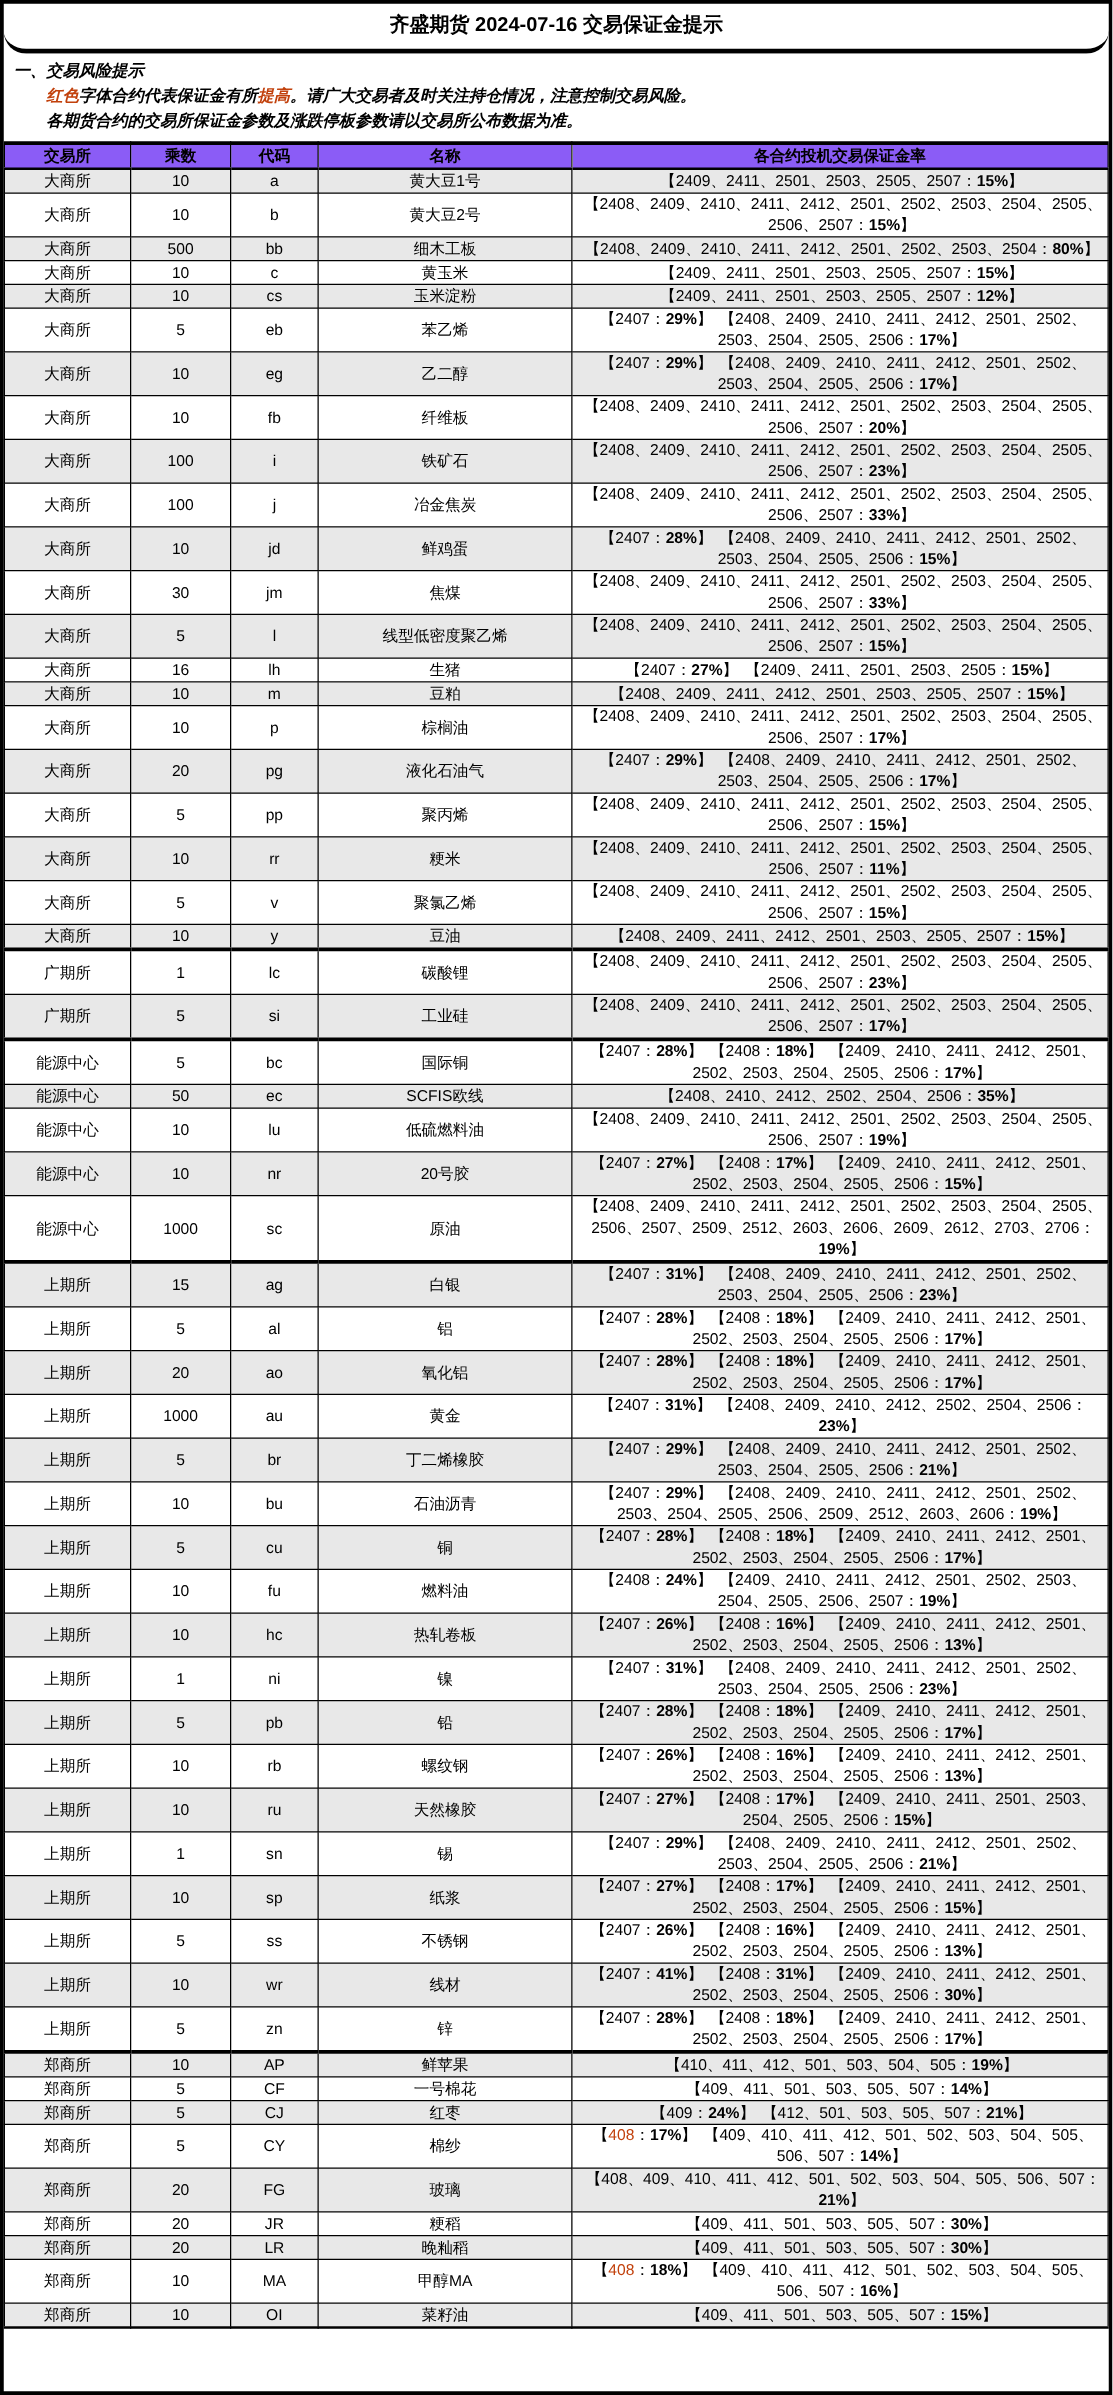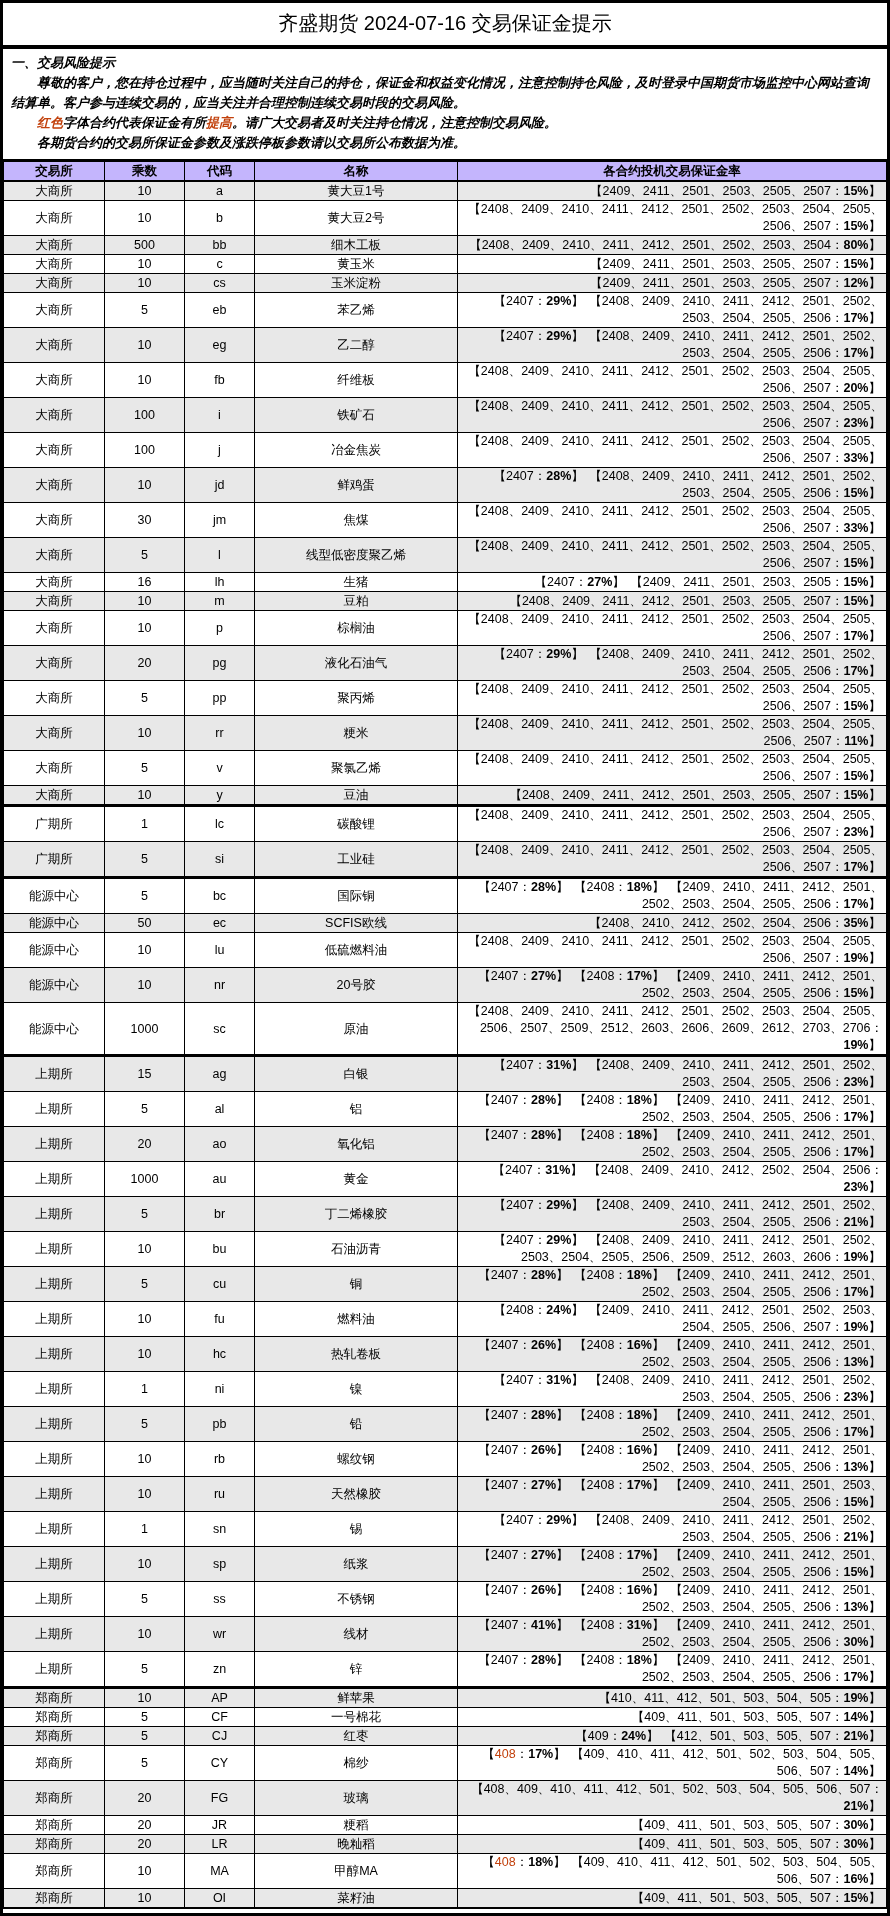--- a/index.html
+++ b/index.html
@@ -9,8 +9,8 @@
     font-family:"Liberation Sans","DejaVu Sans",sans-serif;
   }
   .title-bar {
-    text-align:center; font-size:20px; font-weight:normal;
-    padding:7px 0 8px; border-bottom:4px solid #000;
+    text-align:center; font-size:16px; font-weight:bold;
+    padding:7px 0 8px; border-bottom:4px solid #000;border-radius:18px;
   }
   .intro { padding:4px 8px 6px; font-size:13px; font-weight:bold; line-height:20px;font-style:italic; }
   .intro .line { white-space:normal; }

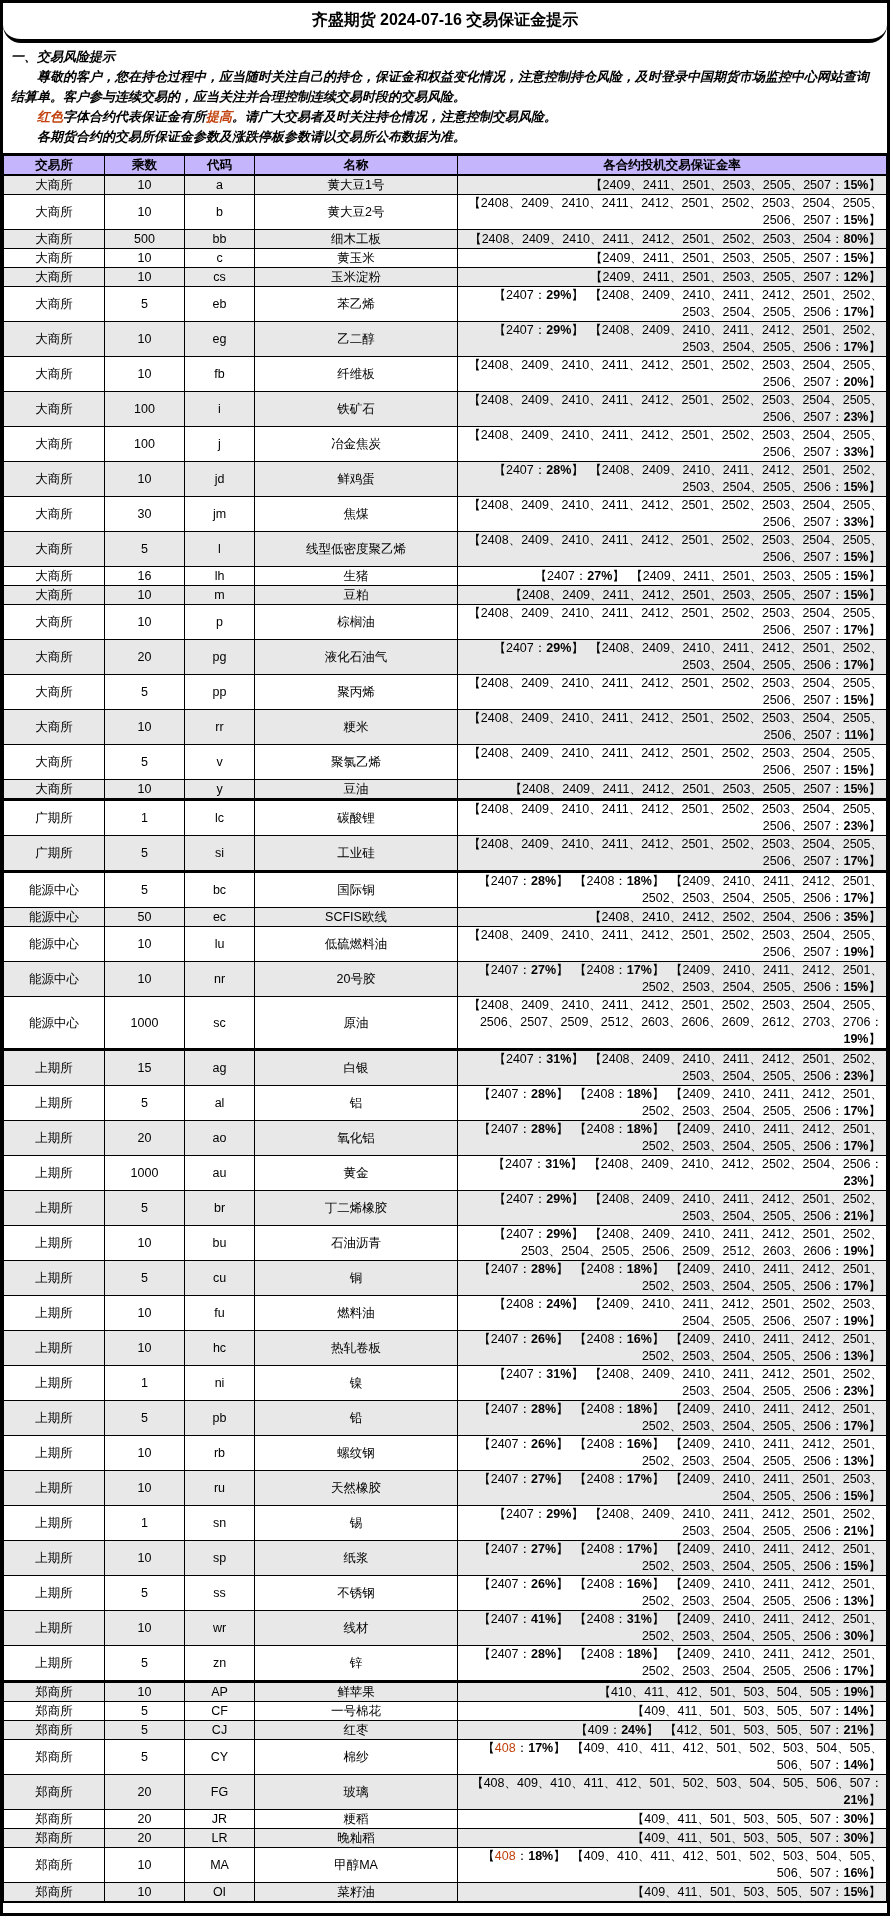--- a/index.html
+++ b/index.html
@@ -43,7 +43,6 @@
 
   <div class="intro">
     <div class="line">一、交易风险提示</div>
-    <div class="line indent">尊敬的客户，您在持仓过程中，应当随时关注自己的持仓，保证金和权益变化情况，注意控制持仓风险，及时登录中国期货市场监控中心网站查询结算单。客户参与连续交易的，应当关注并合理控制连续交易时段的交易风险。</div>
     <div class="line indent"><span class="red">红色</span><span>字体合约代表保证金有所</span><span class="red">提高</span><span>。请广大交易者及时关注持仓情况，注意控制交易风险。</span></div>
     <div class="line indent">各期货合约的交易所保证金参数及涨跌停板参数请以交易所公布数据为准。</div>
   </div>

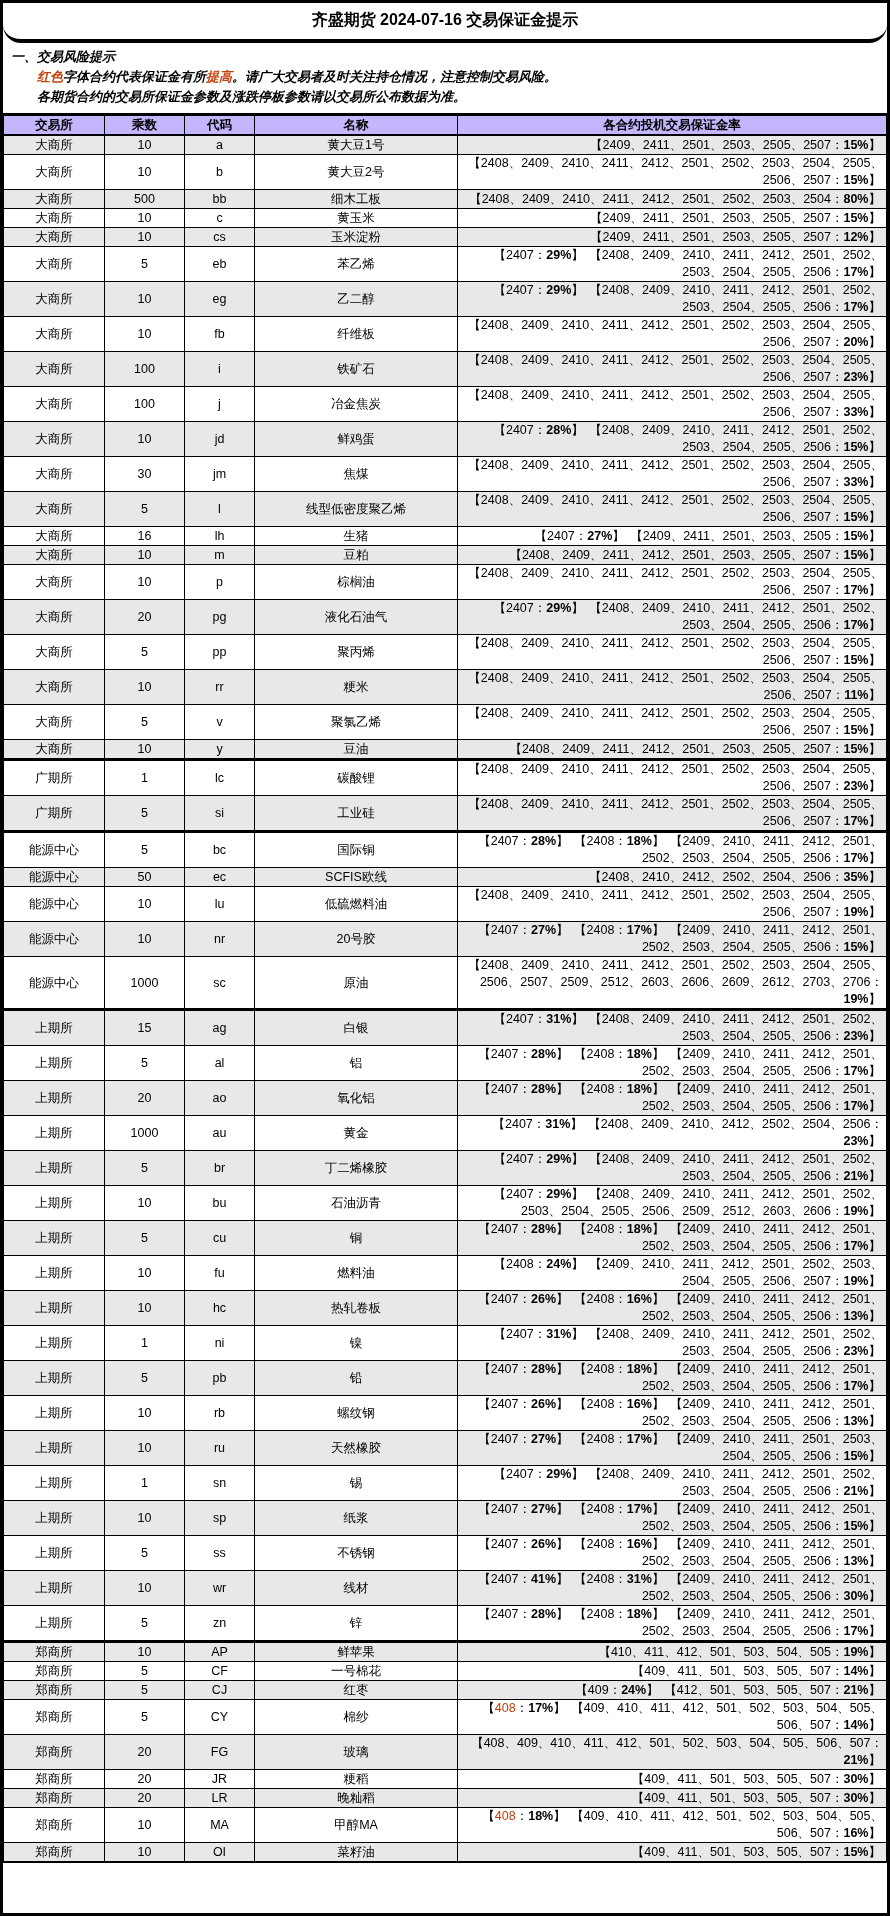--- a/index.html
+++ b/index.html
@@ -25,7 +25,7 @@
     height:18px; line-height:18px; overflow:hidden;
   }
   table.margin-table thead th {
-    font-weight:bold; text-align:center; background:#c4b5fd; border-bottom:2px solid #000;
+    font-weight:bold; text-align:center; background:#8b5cf6; border-bottom:2px solid #000;
   }
   table.margin-table td { text-align:center; }
   table.margin-table td.rates { text-align:right; padding-left:8px; line-height:17px; }

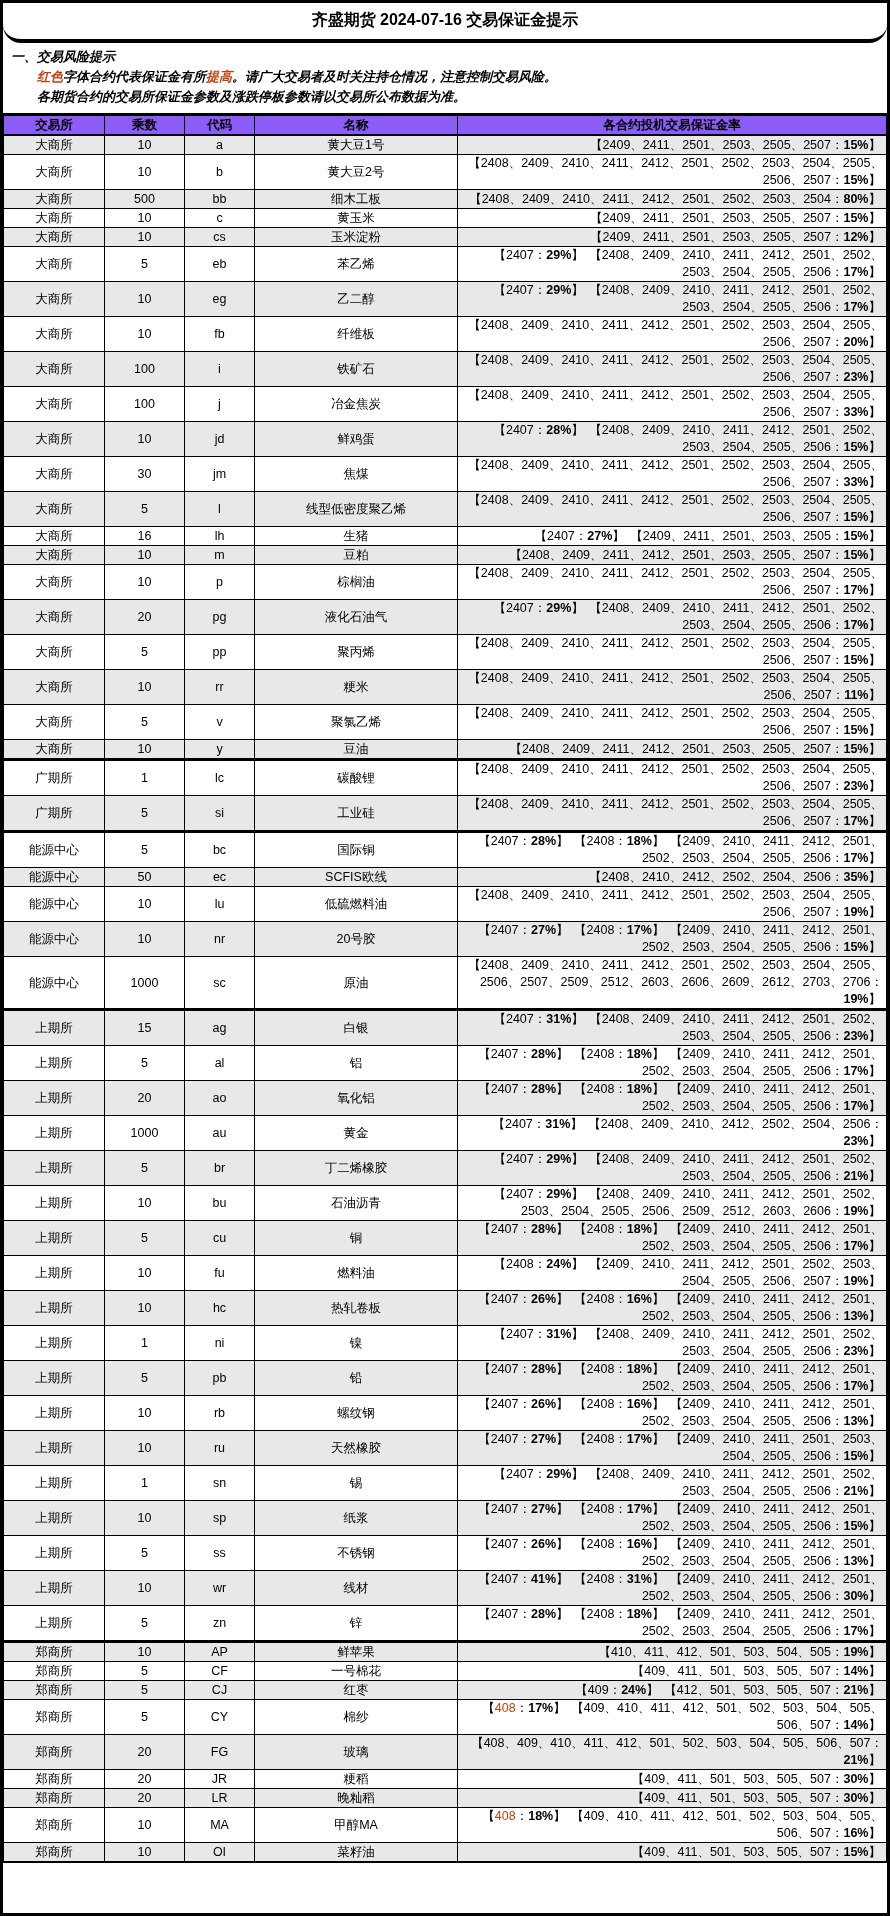--- a/index.html
+++ b/index.html
@@ -28,7 +28,7 @@
     font-weight:bold; text-align:center; background:#8b5cf6; border-bottom:2px solid #000;
   }
   table.margin-table td { text-align:center; }
-  table.margin-table td.rates { text-align:right; padding-left:8px; line-height:17px; }
+  table.margin-table td.rates { text-align:center; padding-left:8px; line-height:17px; }
   table.margin-table tbody tr:nth-child(odd) { background:#e8e8e8; }
   table.margin-table tbody tr.group-start td { border-top:3px solid #000; }
   td.rates b { font-weight:bold; }

